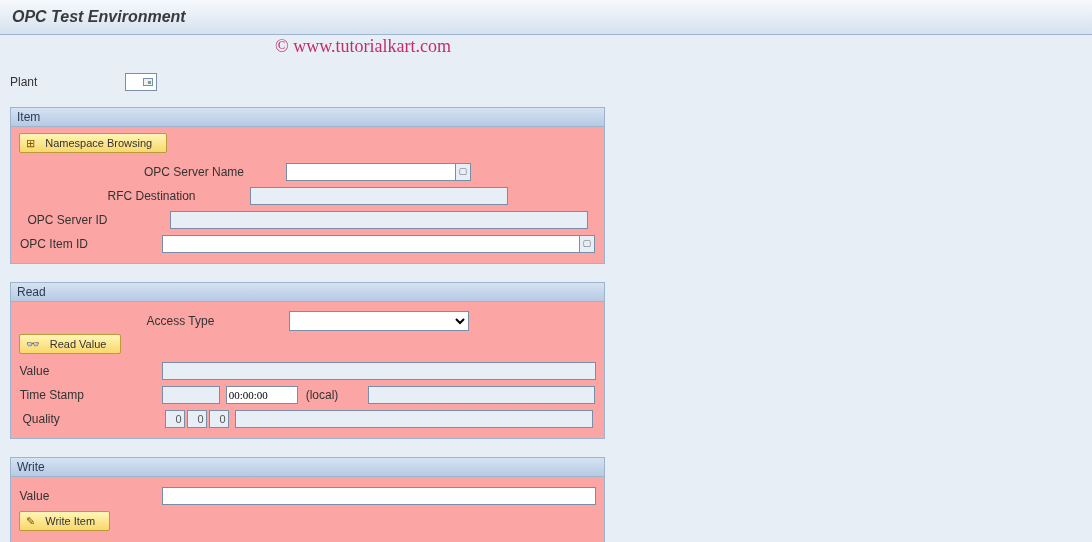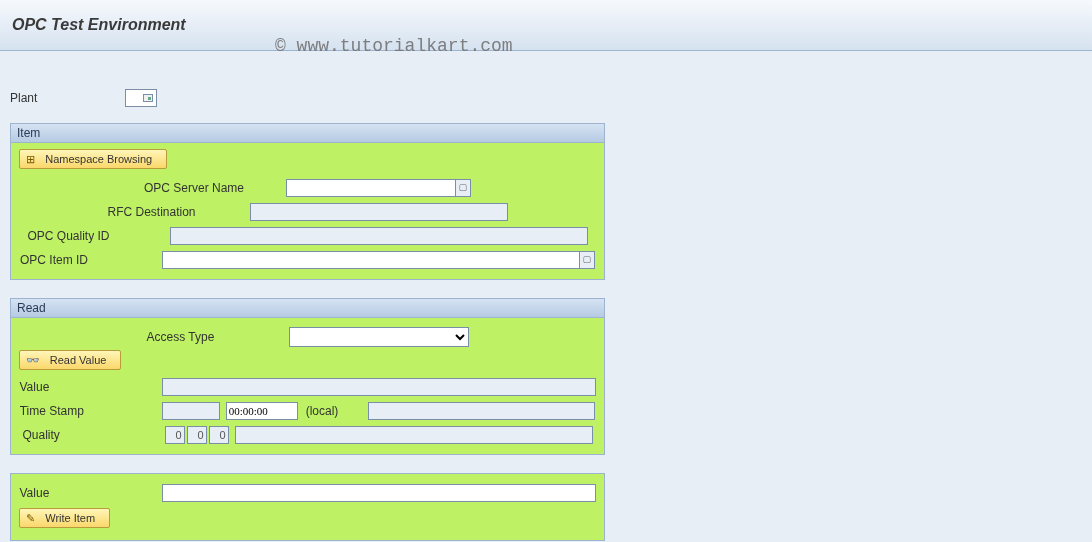--- a/index.html
+++ b/index.html
@@ -15,7 +15,7 @@
     .title-bar {
       background: linear-gradient(#F6F9FC, #D6E2F0);
       border-bottom: 1px solid #9DB4D0;
-      padding: 16px 12px;
+      padding: 8px 12px;
       font-size: 16px;
       font-style: italic;
       font-weight: bold;

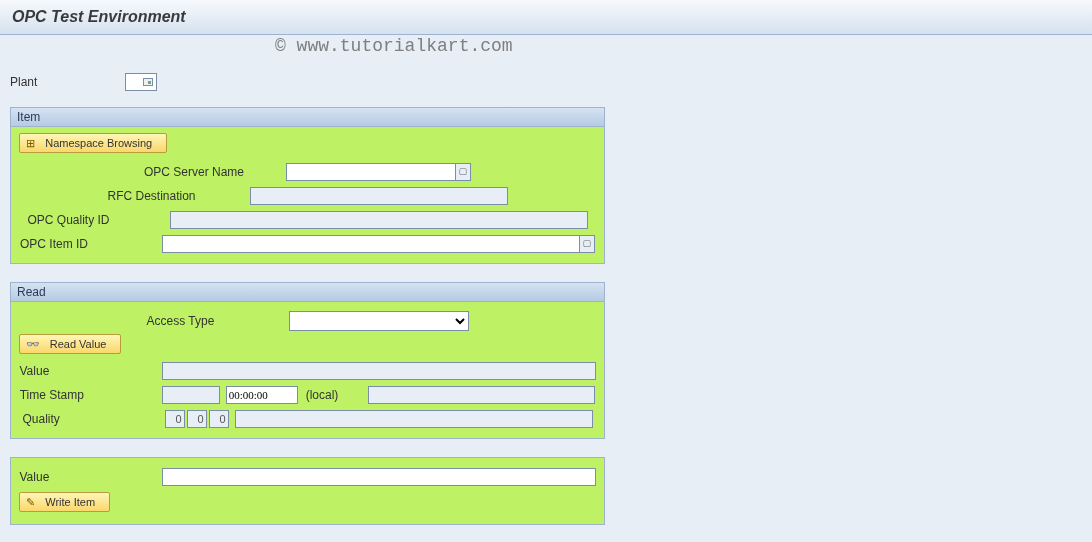--- a/index.html
+++ b/index.html
@@ -25,9 +25,9 @@
       position: absolute;
       top: 36px;
       left: 275px;
-      color: #737373;
+      color: #be185d;
       font-size: 18px;
-      font-family: Liberation Mono, monospace;
+      font-family: Liberation Serif, serif;
       pointer-events: none;
       opacity: 0.9;
     }

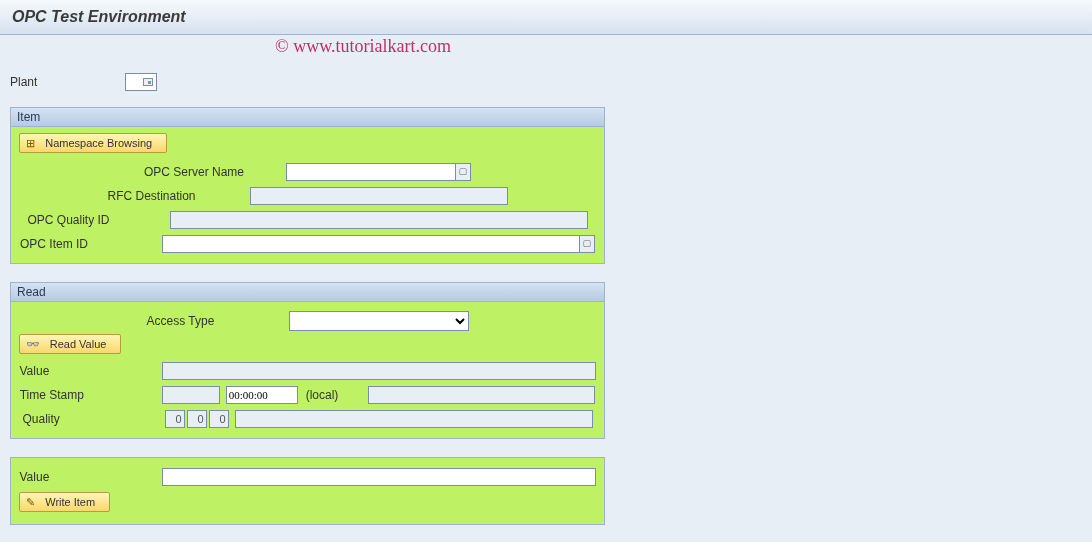--- a/index.html
+++ b/index.html
@@ -53,7 +53,7 @@
 
     .group {
       border: 1px solid #9DB4D0;
-      background: #bef264;
+      background: #fca5a5;
       margin-bottom: 18px;
       width: 595px;
     }

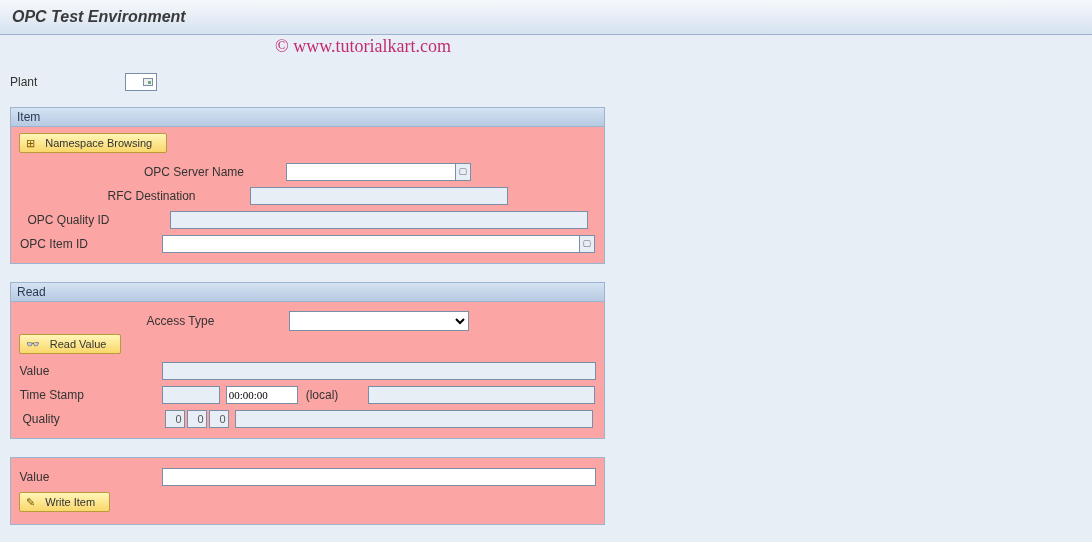--- a/index.html
+++ b/index.html
@@ -146,7 +146,7 @@
         <span class="ro" style="width:258px"></span>
       </div>
       <div class="form-row">
-        <span class="lbl">OPC Quality ID</span>
+        <span class="lbl">OPC Server ID</span>
         <span class="ro" style="width:418px"></span>
       </div>
       <div class="form-row">

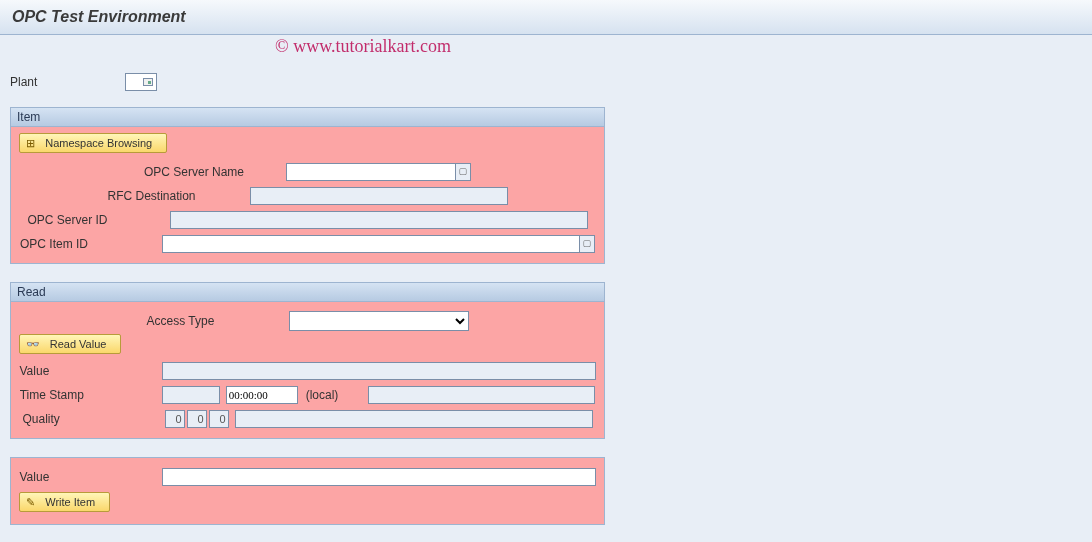--- a/index.html
+++ b/index.html
@@ -197,6 +197,7 @@
   </div>
 
   <div class="group">
+    <div class="group-header">Write</div>
     <div class="group-body">
       <div class="form-row">
         <span class="lbl">Value</span>

